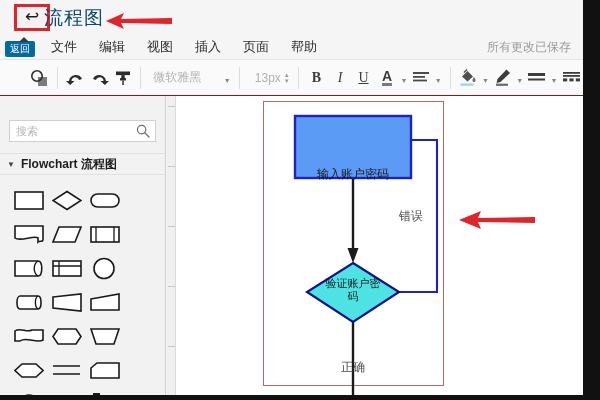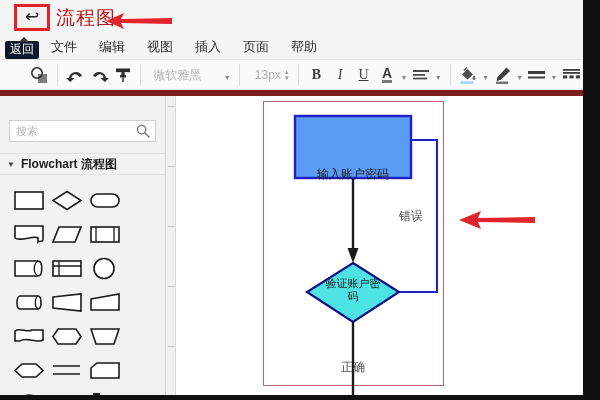--- a/index.html
+++ b/index.html
@@ -38,8 +38,8 @@
     transform: translateY(-1px);
   }
   .doc-title {
-    position: absolute; left: 56px; top: 5px;
-    font-size: 19px; color: #b91c1c;
+    position: absolute; left: 44px; top: 5px;
+    font-size: 19px; color: #0c4a6e;
     letter-spacing: 1px;
   }
   

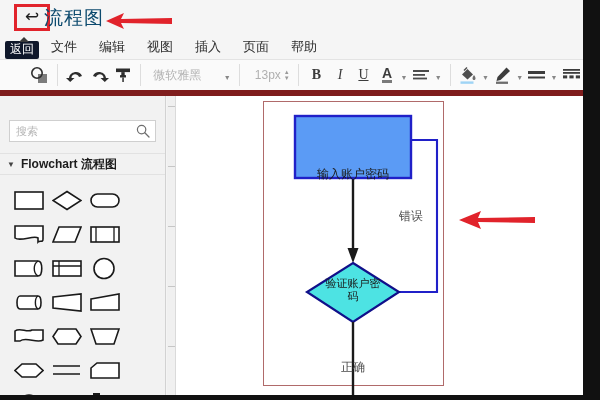--- a/index.html
+++ b/index.html
@@ -50,8 +50,8 @@
   
   .tooltip {
     position: absolute; left: 5px; top: 41px;
-    background: #0f172a; color: #fff;
-    font-size: 12px; padding: 2px 5px 3px 5px;
+    background: #0369a1; color: #fff;
+    font-size: 10px; padding: 2px 5px 3px 5px;
     border-radius: 2px; line-height: 1.1;
     z-index: 40;
   }

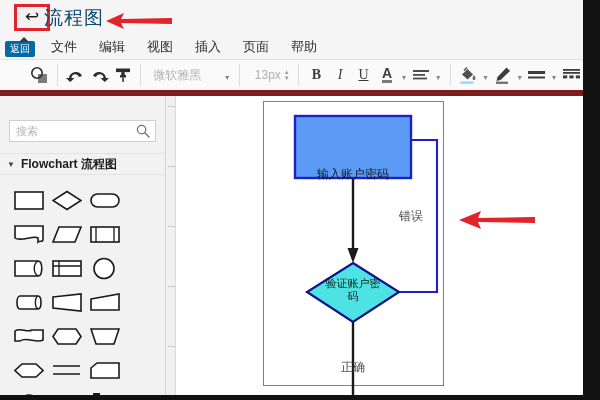--- a/index.html
+++ b/index.html
@@ -224,6 +224,7 @@
     <div class="menu-item">插入</div>
     <div class="menu-item">页面</div>
     <div class="menu-item">帮助</div>
+    <div class="save-status">所有更改已保存</div>
   </div>
 
   <div class="tooltip">返回</div>

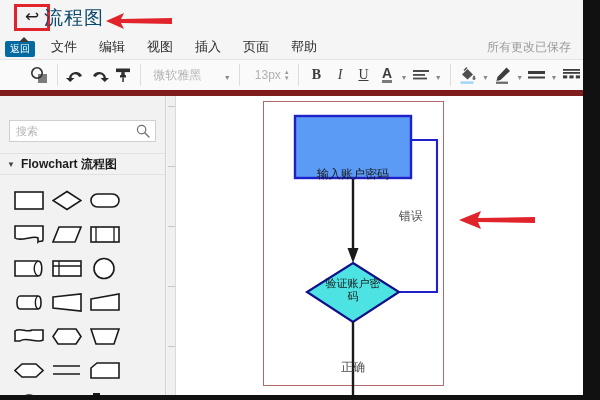--- a/index.html
+++ b/index.html
@@ -88,7 +88,7 @@
     position: absolute; left: 0; top: 60px;
     width: 583px; height: 36px;
     background: #fafafa;
-    border-bottom: 6px solid #7f1d1d;
+    border-bottom: 1px solid #7f1d1d;
     display: flex; align-items: center;
   }
   .tb-sep {

